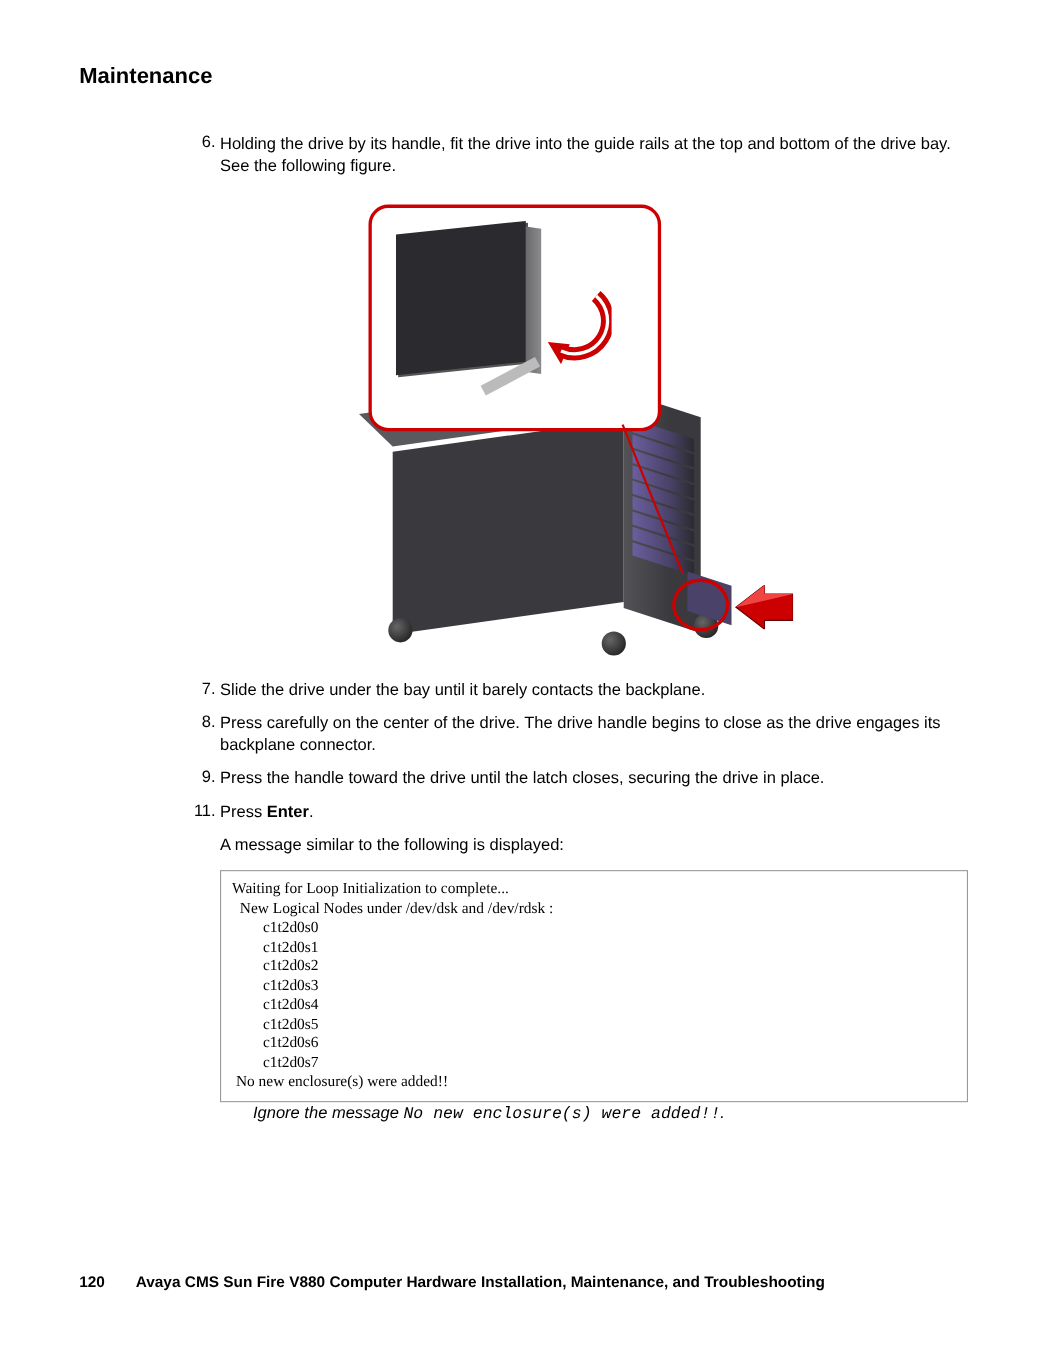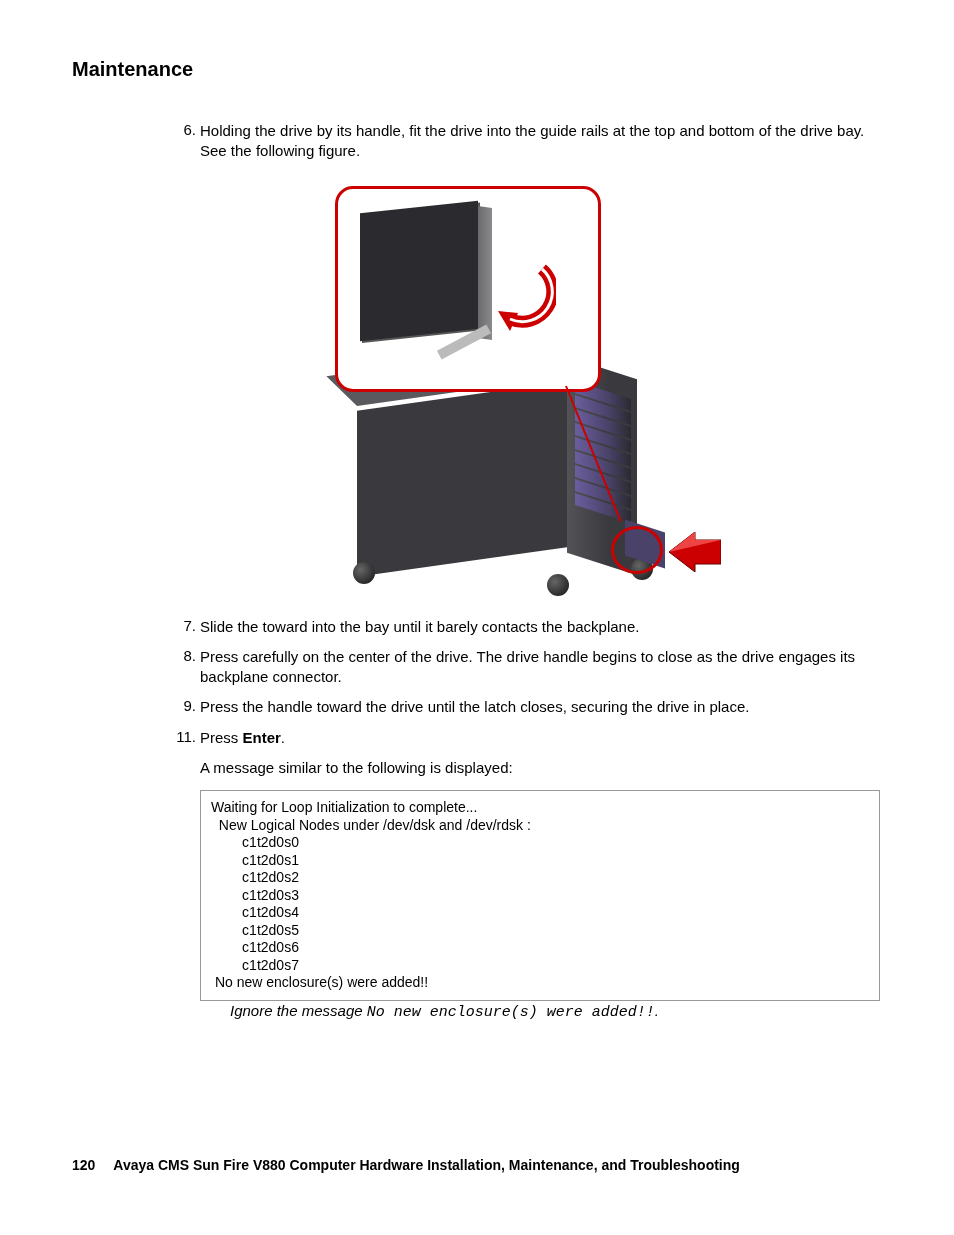--- a/index.html
+++ b/index.html
@@ -272,7 +272,7 @@
 
   <div class="step">
     <div class="step-num">7.</div>
-    <div class="step-text">Slide the toward into the bay until it barely contacts the backplane.</div>
+    <div class="step-text">Slide the drive under the bay until it barely contacts the backplane.</div>
   </div>
 
   <div class="step">

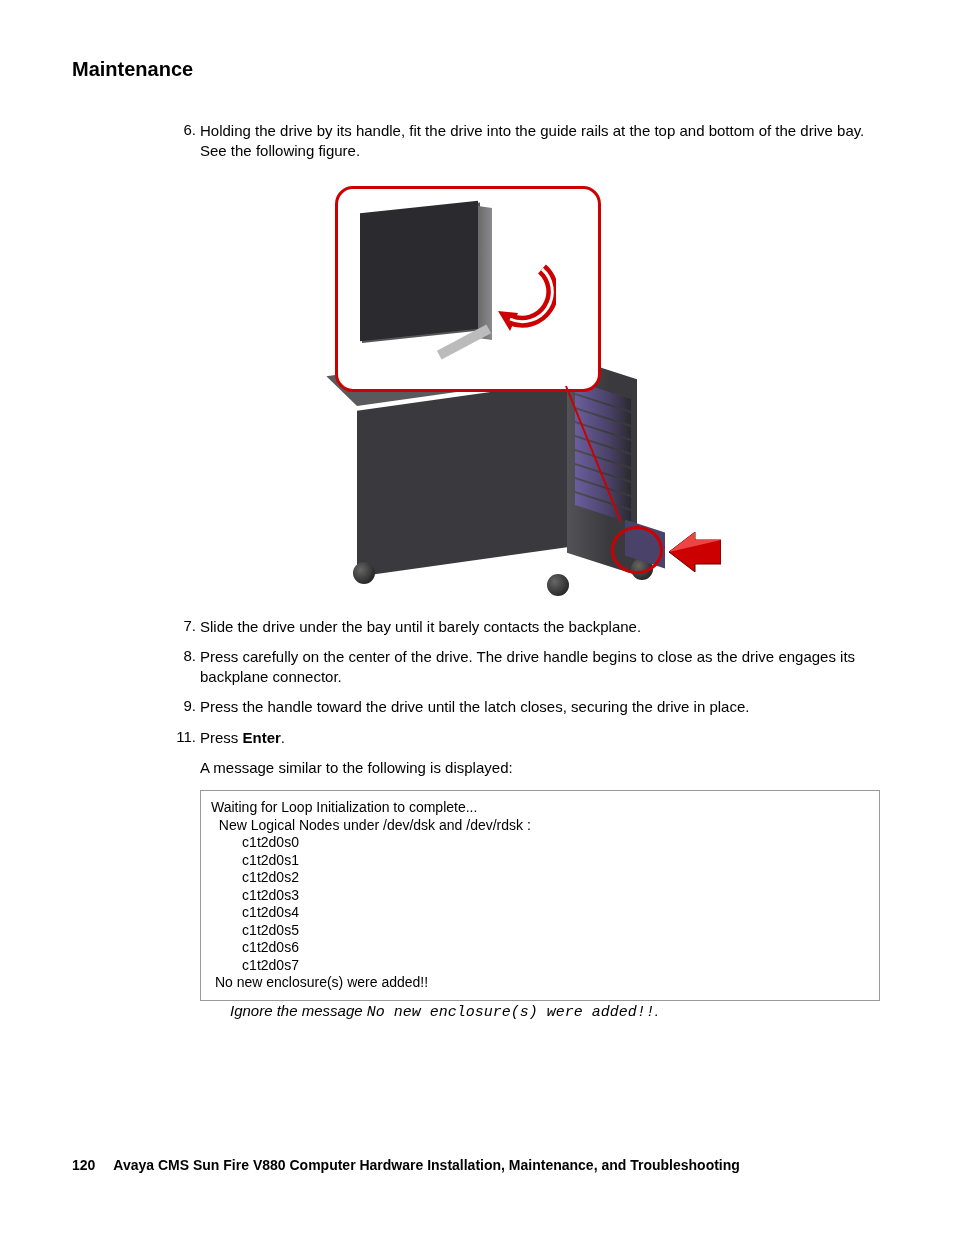--- a/index.html
+++ b/index.html
@@ -191,7 +191,7 @@
     padding: 8px 10px;
     margin-left: 32px;
     margin-top: 10px;
-    font-family: Liberation Sans, sans-serif;
+    font-family: Liberation Serif, serif;
     font-size: 14px;
     white-space: pre;
     line-height: 1.25;

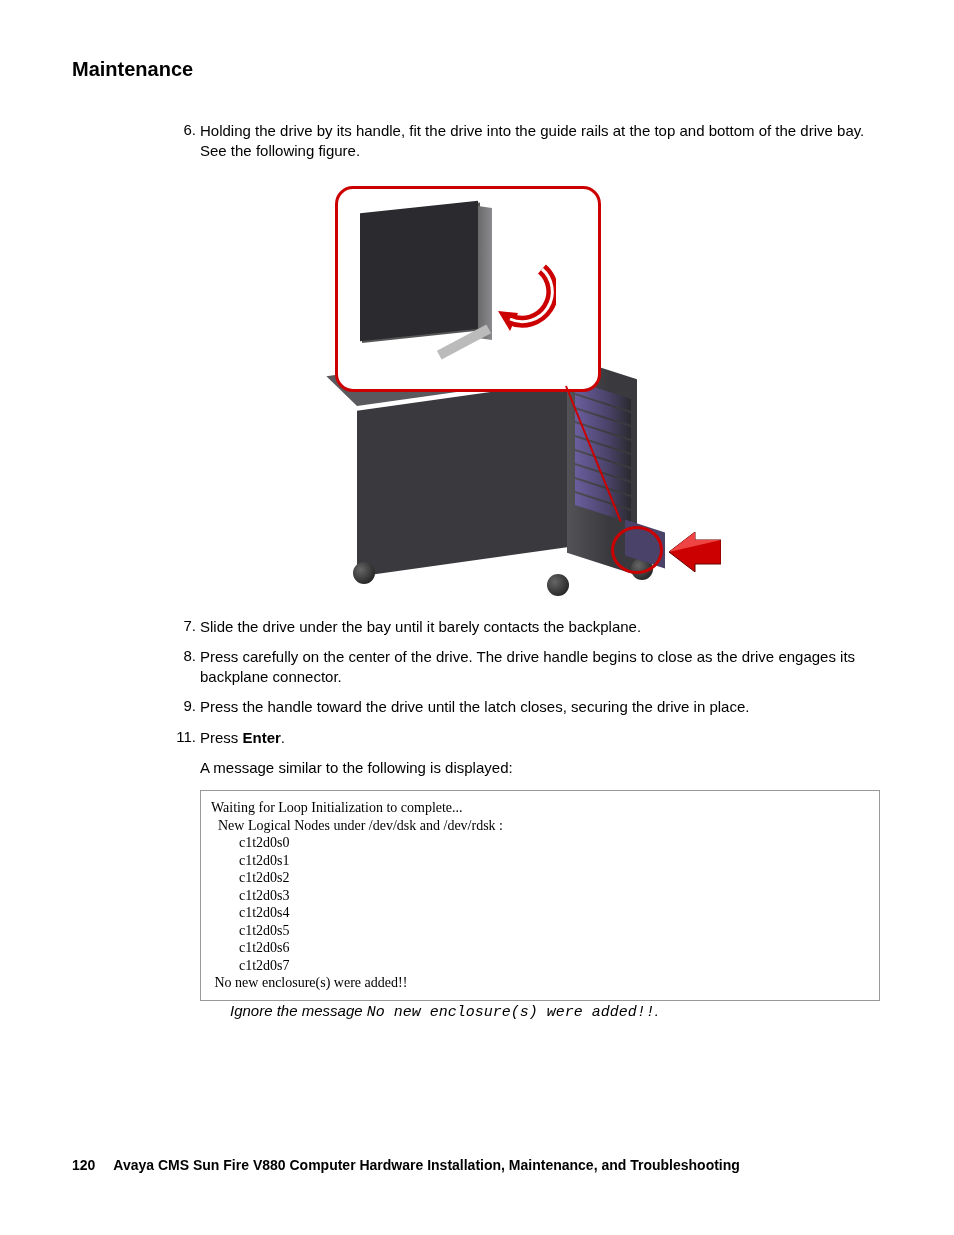--- a/index.html
+++ b/index.html
@@ -217,7 +217,7 @@
     font-size: 14px;
     font-weight: bold;
   }
-  .page-num { margin-right: 18px; }
+  .page-num { margin-right: 28px; }
 </style>
 </head>
 <body>

